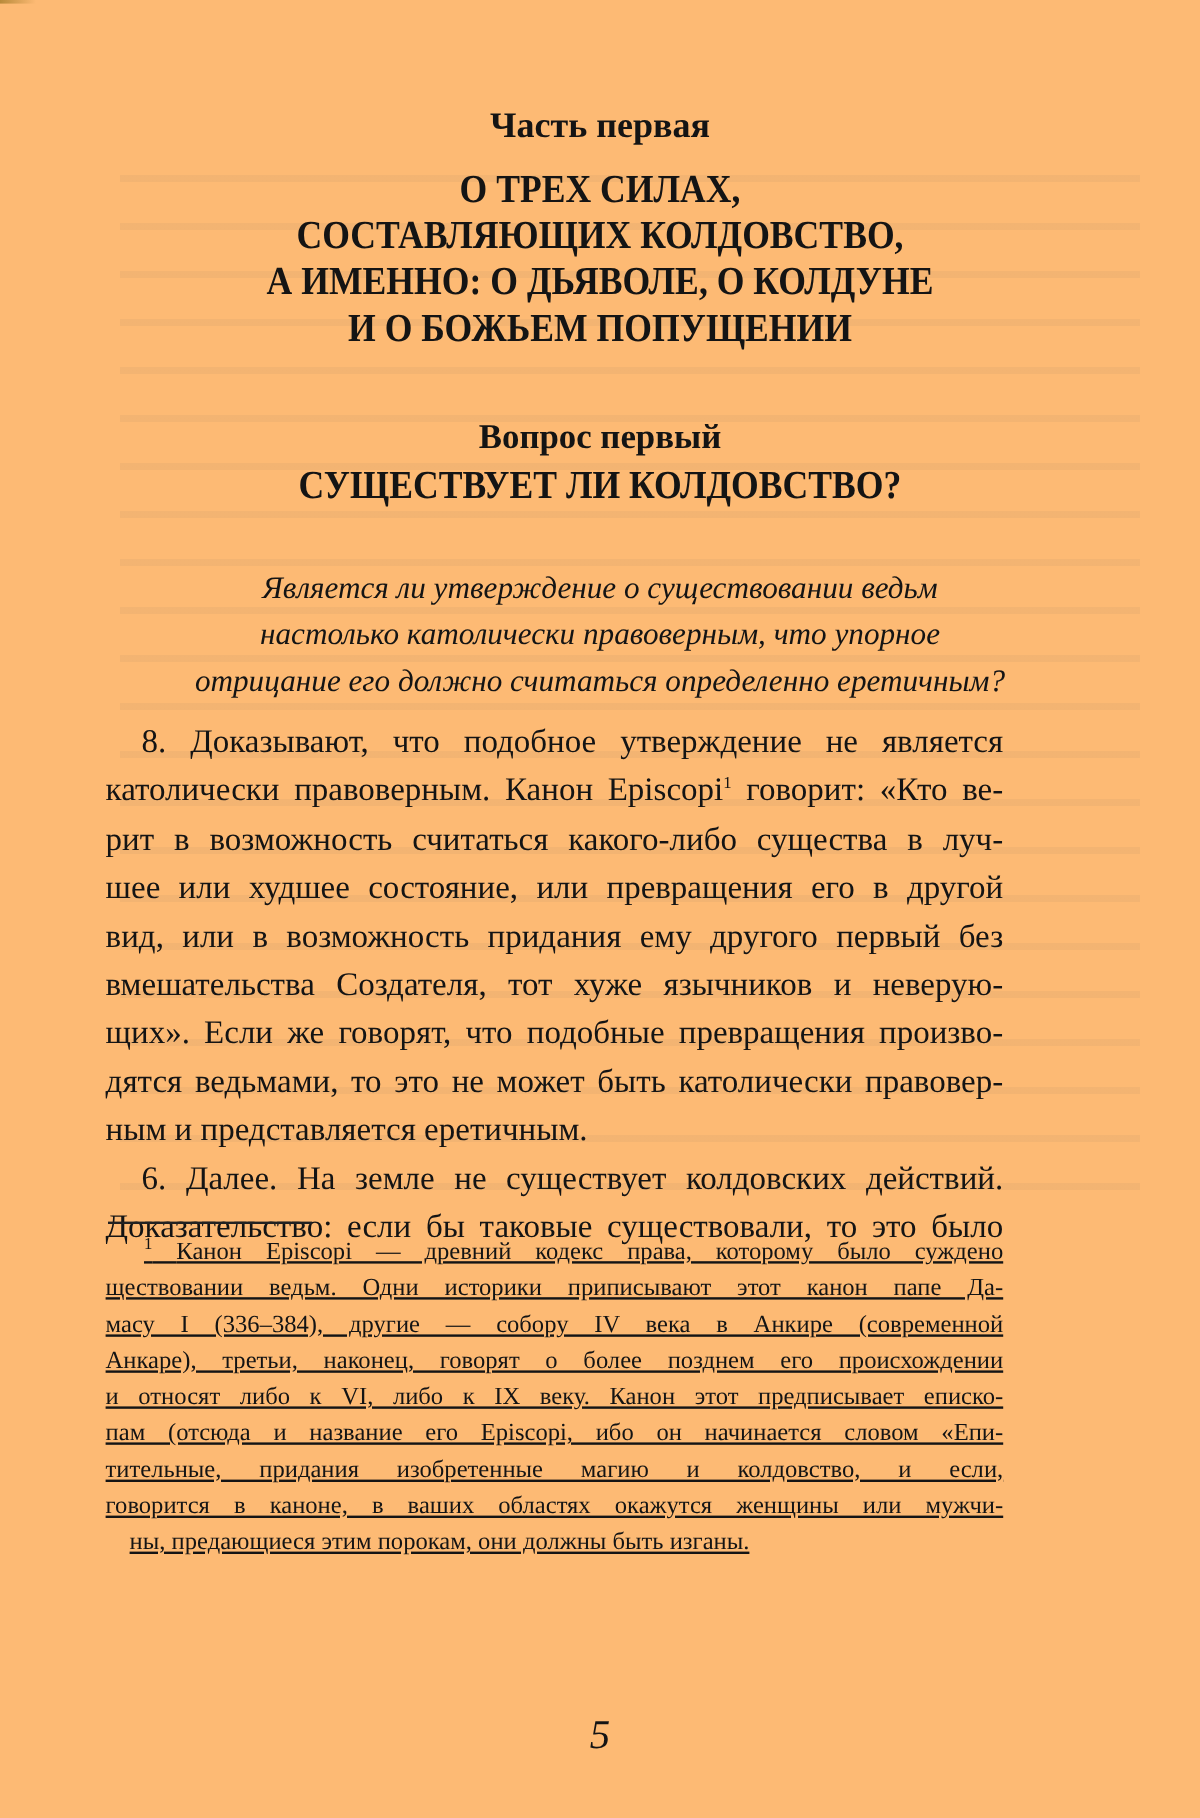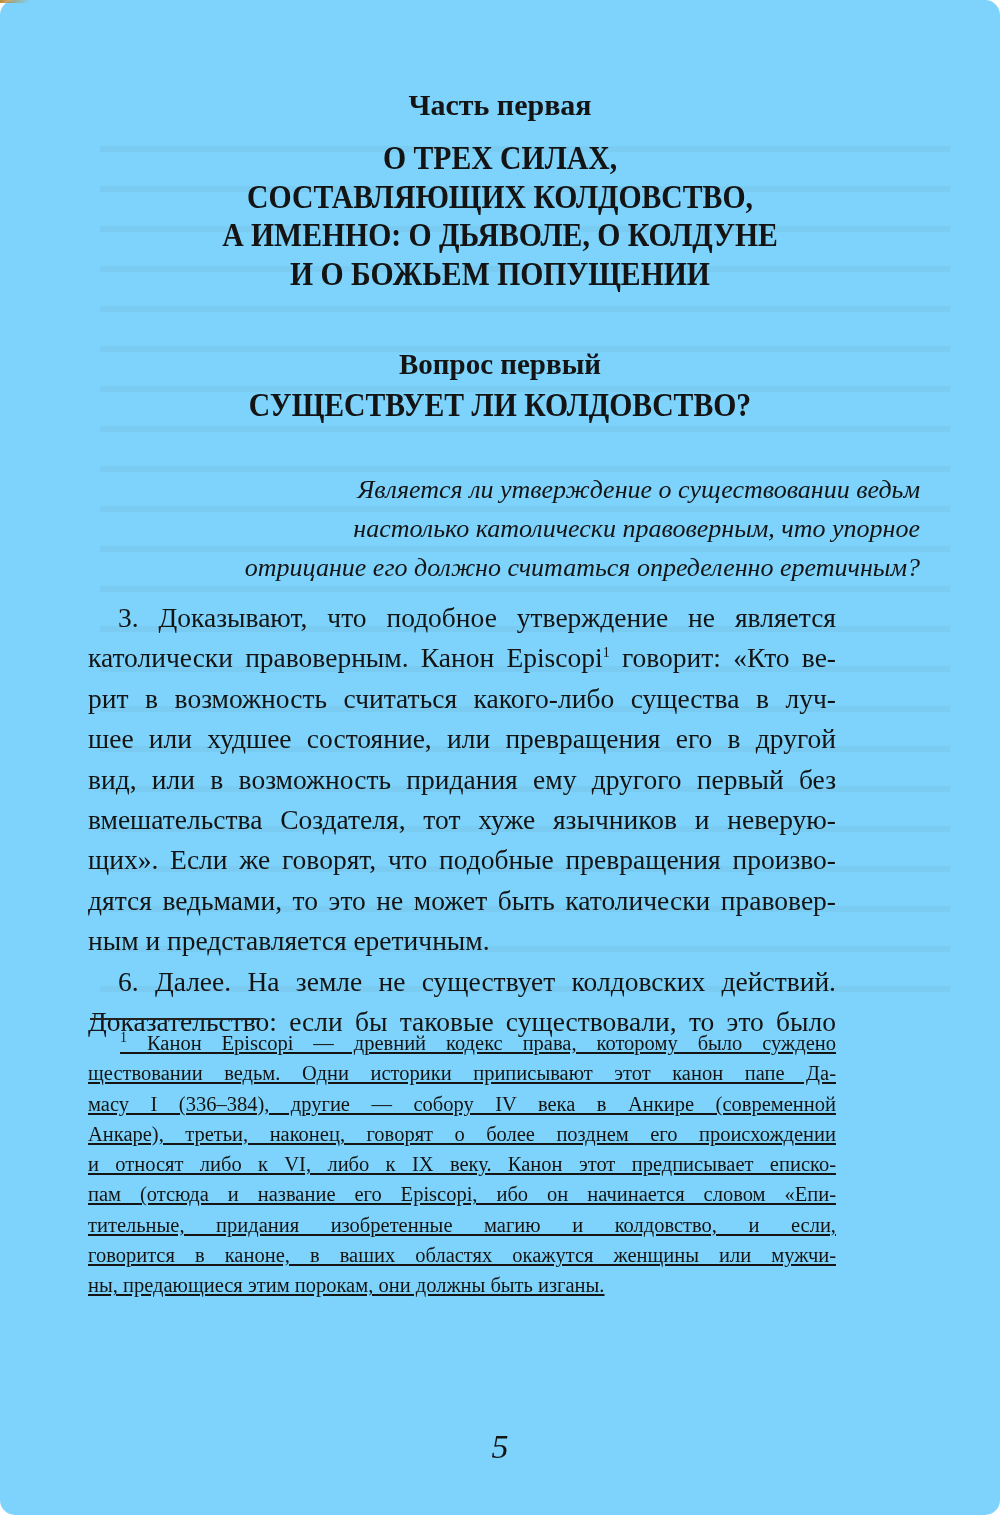--- a/index.html
+++ b/index.html
@@ -19,8 +19,7 @@
       position: absolute;
       left: 0; top: 0;
       width: 1000px; height: 1515px;
-      background: #7dd3fc;
-      border-radius: 15px;
+      background: #fdba74;
     }
     .edge-shadow {
       position: absolute;

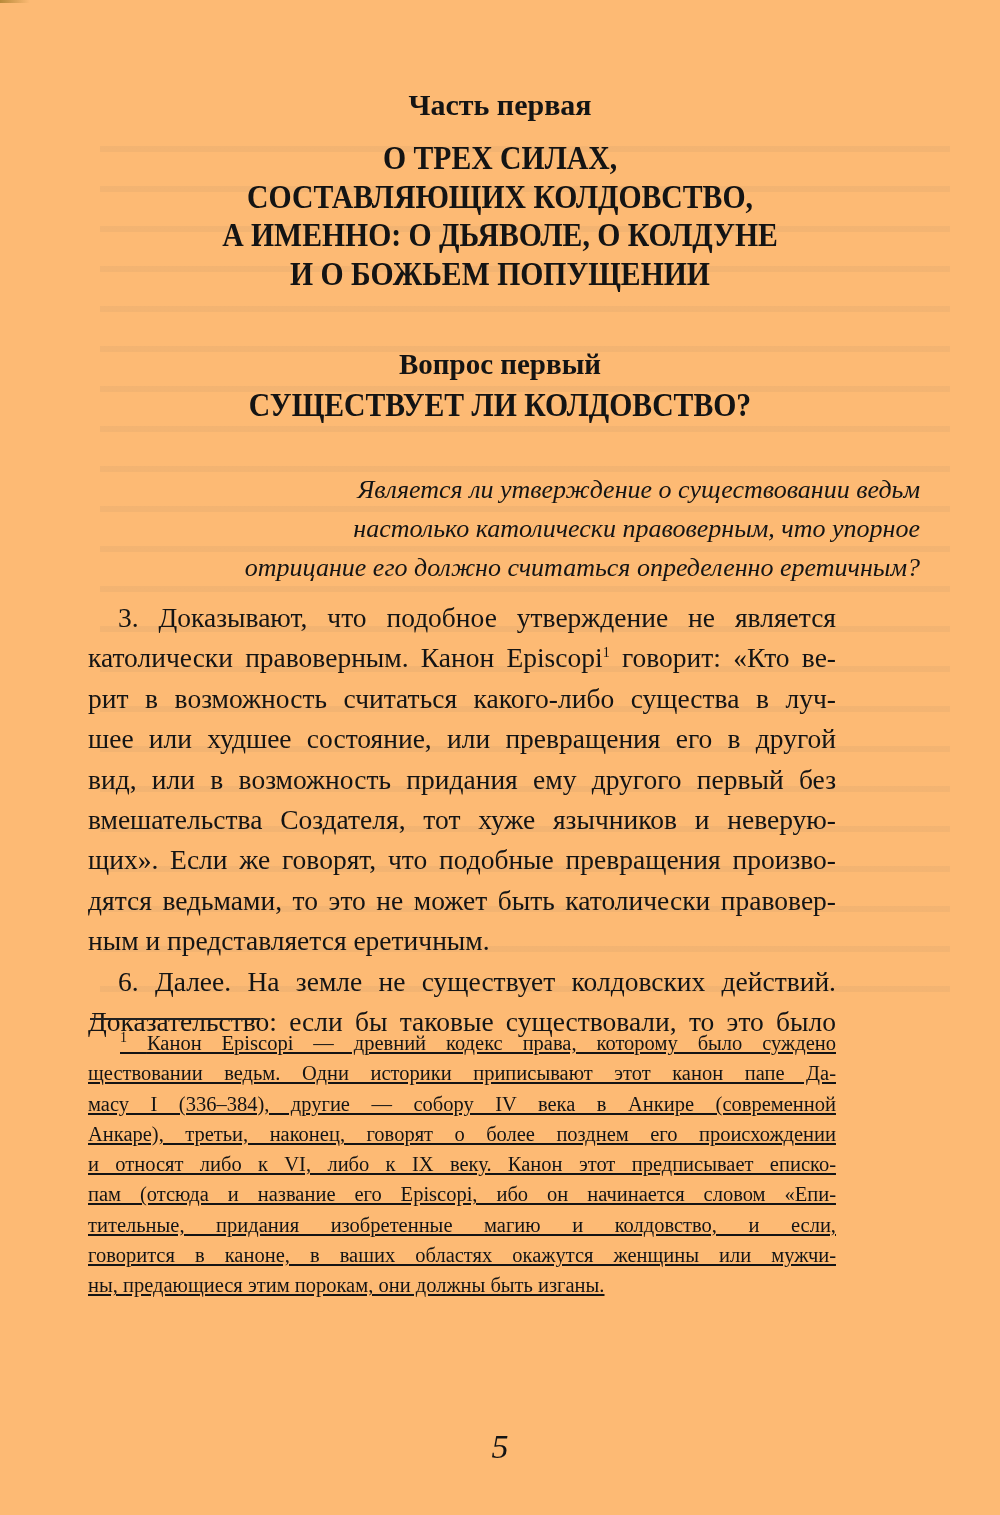--- a/index.html
+++ b/index.html
@@ -79,7 +79,7 @@
       font-style: italic;
       line-height: 39px;
     }
-    .lead div { white-space: nowrap; text-align: right; }
+    .lead div { white-space: nowrap; }
     .body-text {
       position: absolute;
       left: 88px; width: 748px;

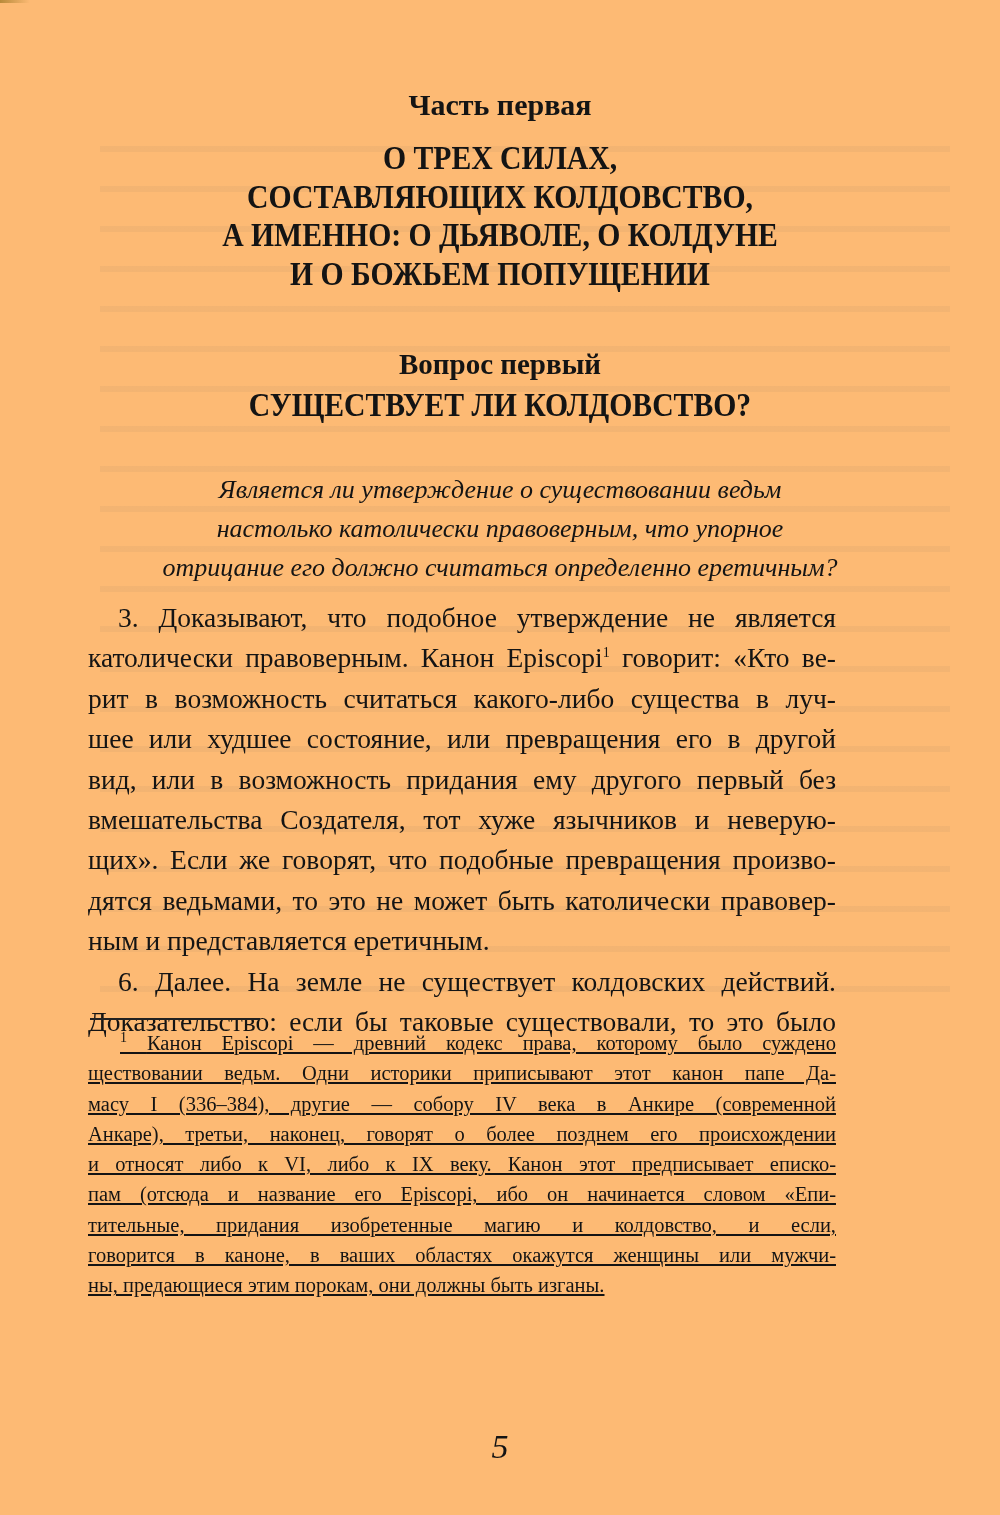--- a/index.html
+++ b/index.html
@@ -163,7 +163,7 @@
   </div>
 
   <div class="body-text">
-    <span class="line indent">3.  Доказывают, что подобное утверждение не является</span>
+    <span class="line indent">8.  Доказывают, что подобное утверждение не является</span>
     <span class="line"><span>католически правоверным. Канон Episcopi</span><sup class="fn">1</sup><span> говорит: «Кто ве-</span></span>
     <span class="line">рит в возможность считаться какого-либо существа в луч-</span>
     <span class="line">шее или худшее состояние, или превращения его в другой</span>

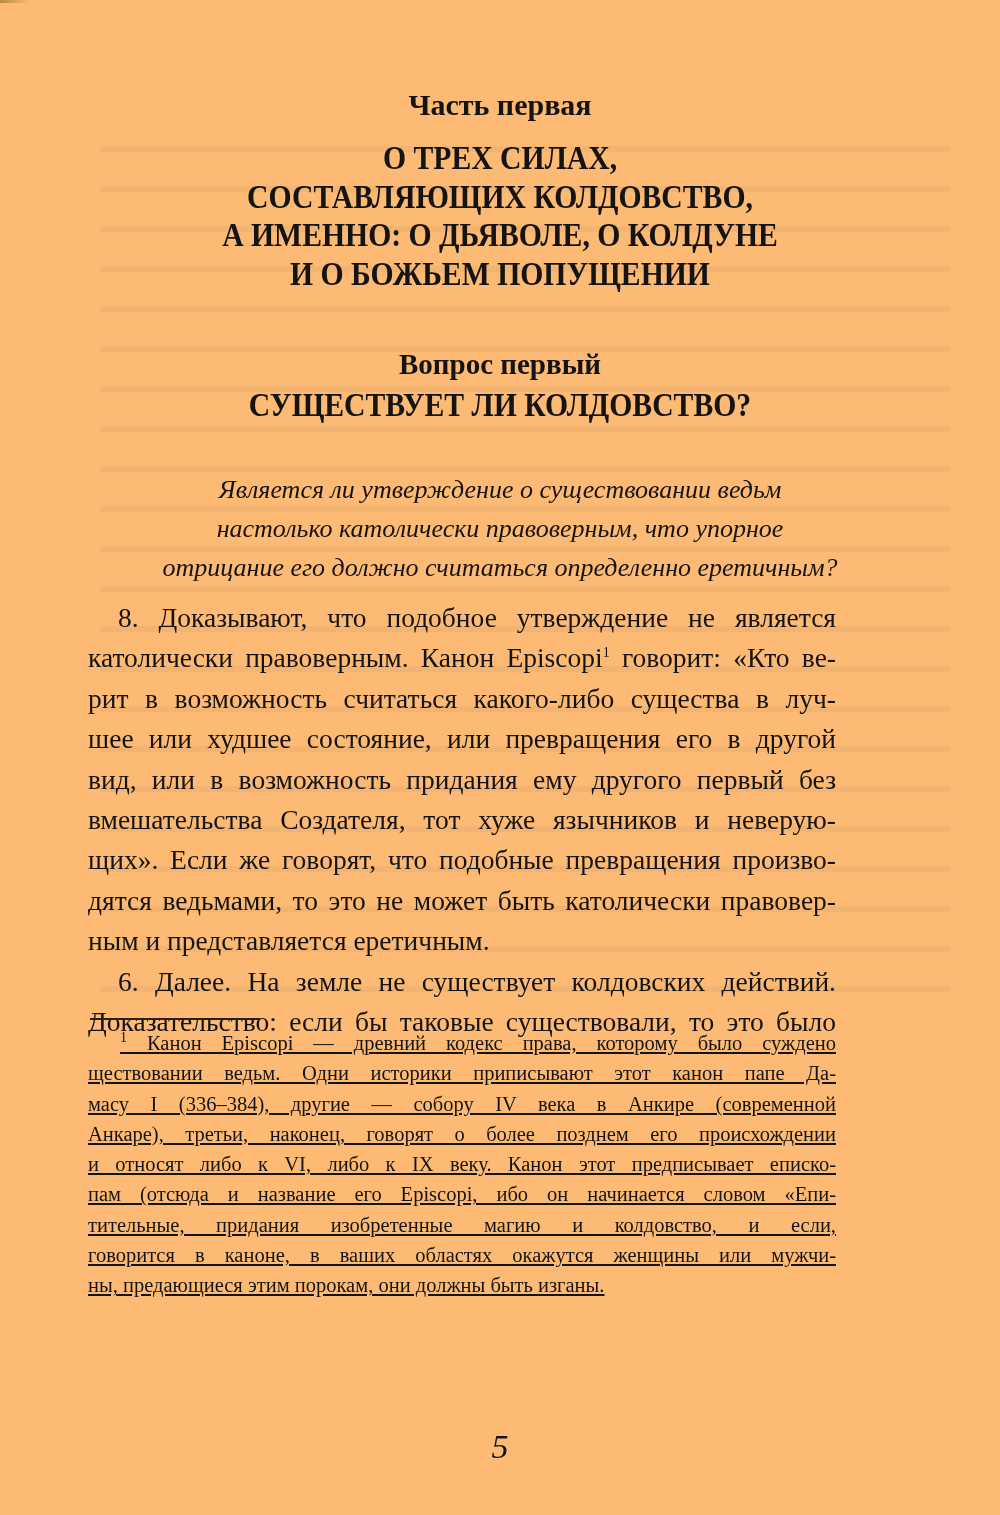--- a/index.html
+++ b/index.html
@@ -119,7 +119,7 @@
       text-decoration: underline;
     }
     .footnote .line.indent { padding-left: 32px; }
-    .footnote .line.last { text-align-last: left; }
+    .footnote .line.last { text-align-last: left; margin-left: 20px; }
     .page-number {
       position: absolute;
       left: 0; width: 1000px;

